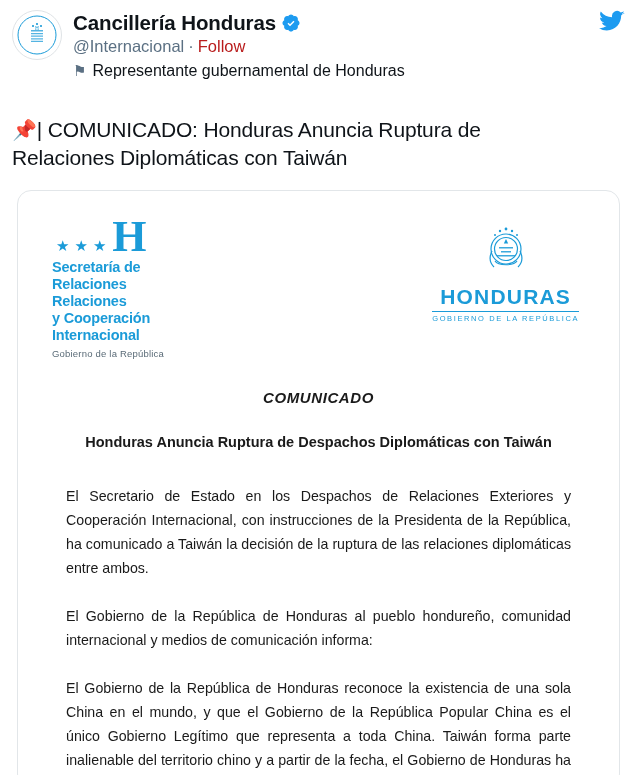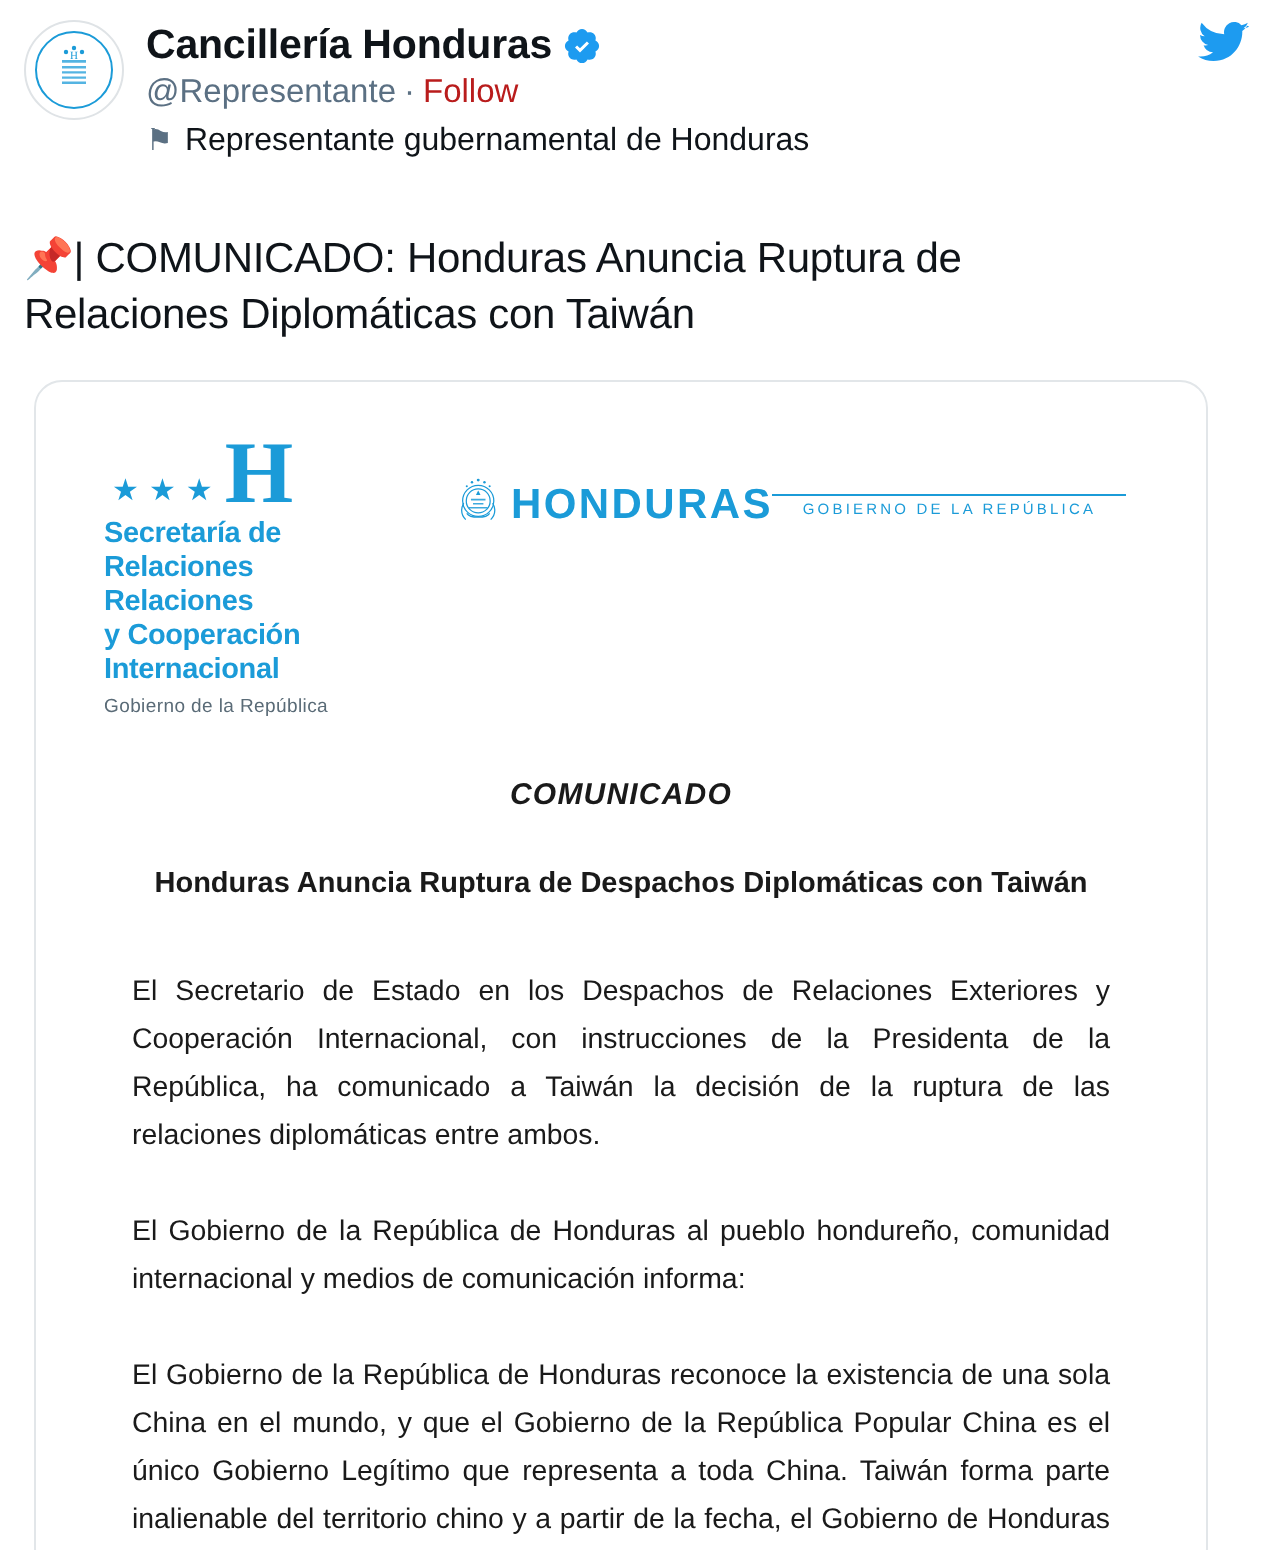--- a/index.html
+++ b/index.html
@@ -19,7 +19,7 @@
     width: 637px;
     height: 775px;
     box-sizing: border-box;
-    padding: 10px 28px 0 12px;
+    padding: 10px 12px 0 12px;
   }
   
   .header {

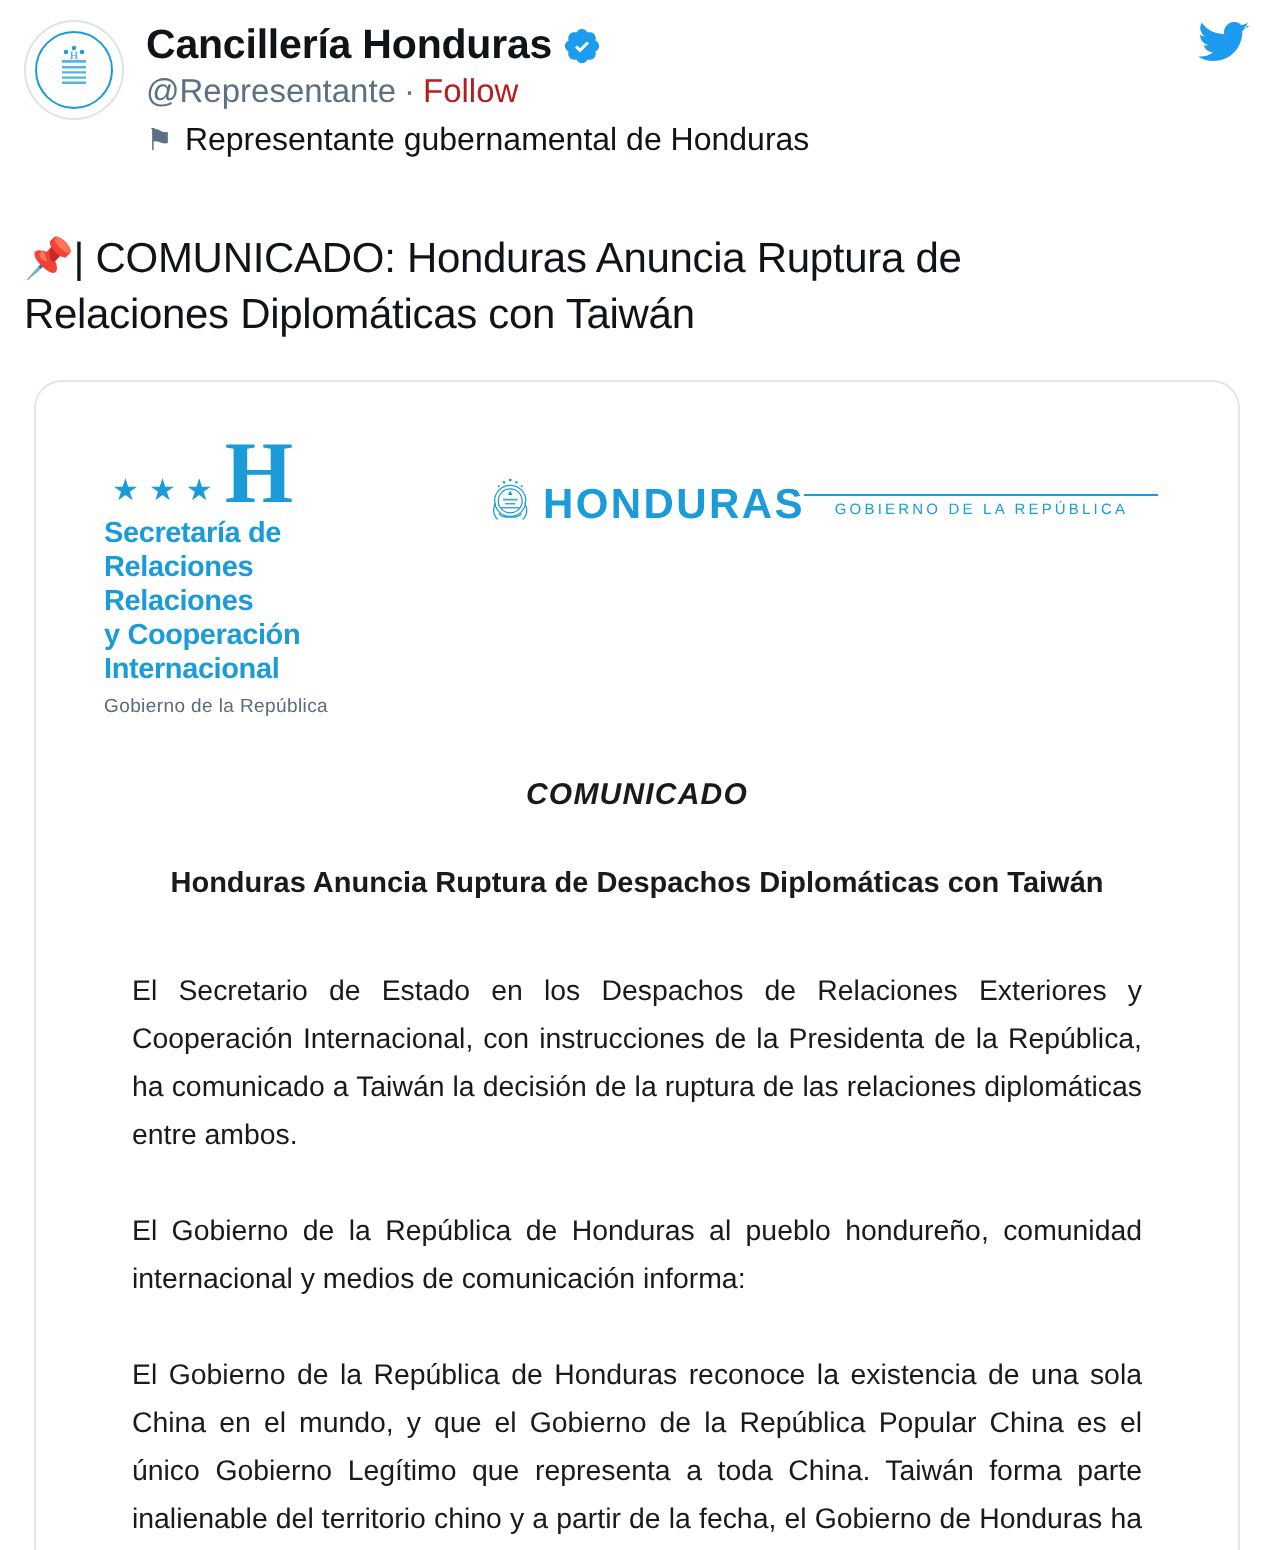--- a/index.html
+++ b/index.html
@@ -269,7 +269,7 @@
         </svg>
       </div>
       <div class="line2">
-        <span class="handle">@Representante</span>
+        <span class="handle">@Internacional</span>
         <span class="dot-sep">·</span>
         <a class="follow" href="#">Follow</a>
       </div>

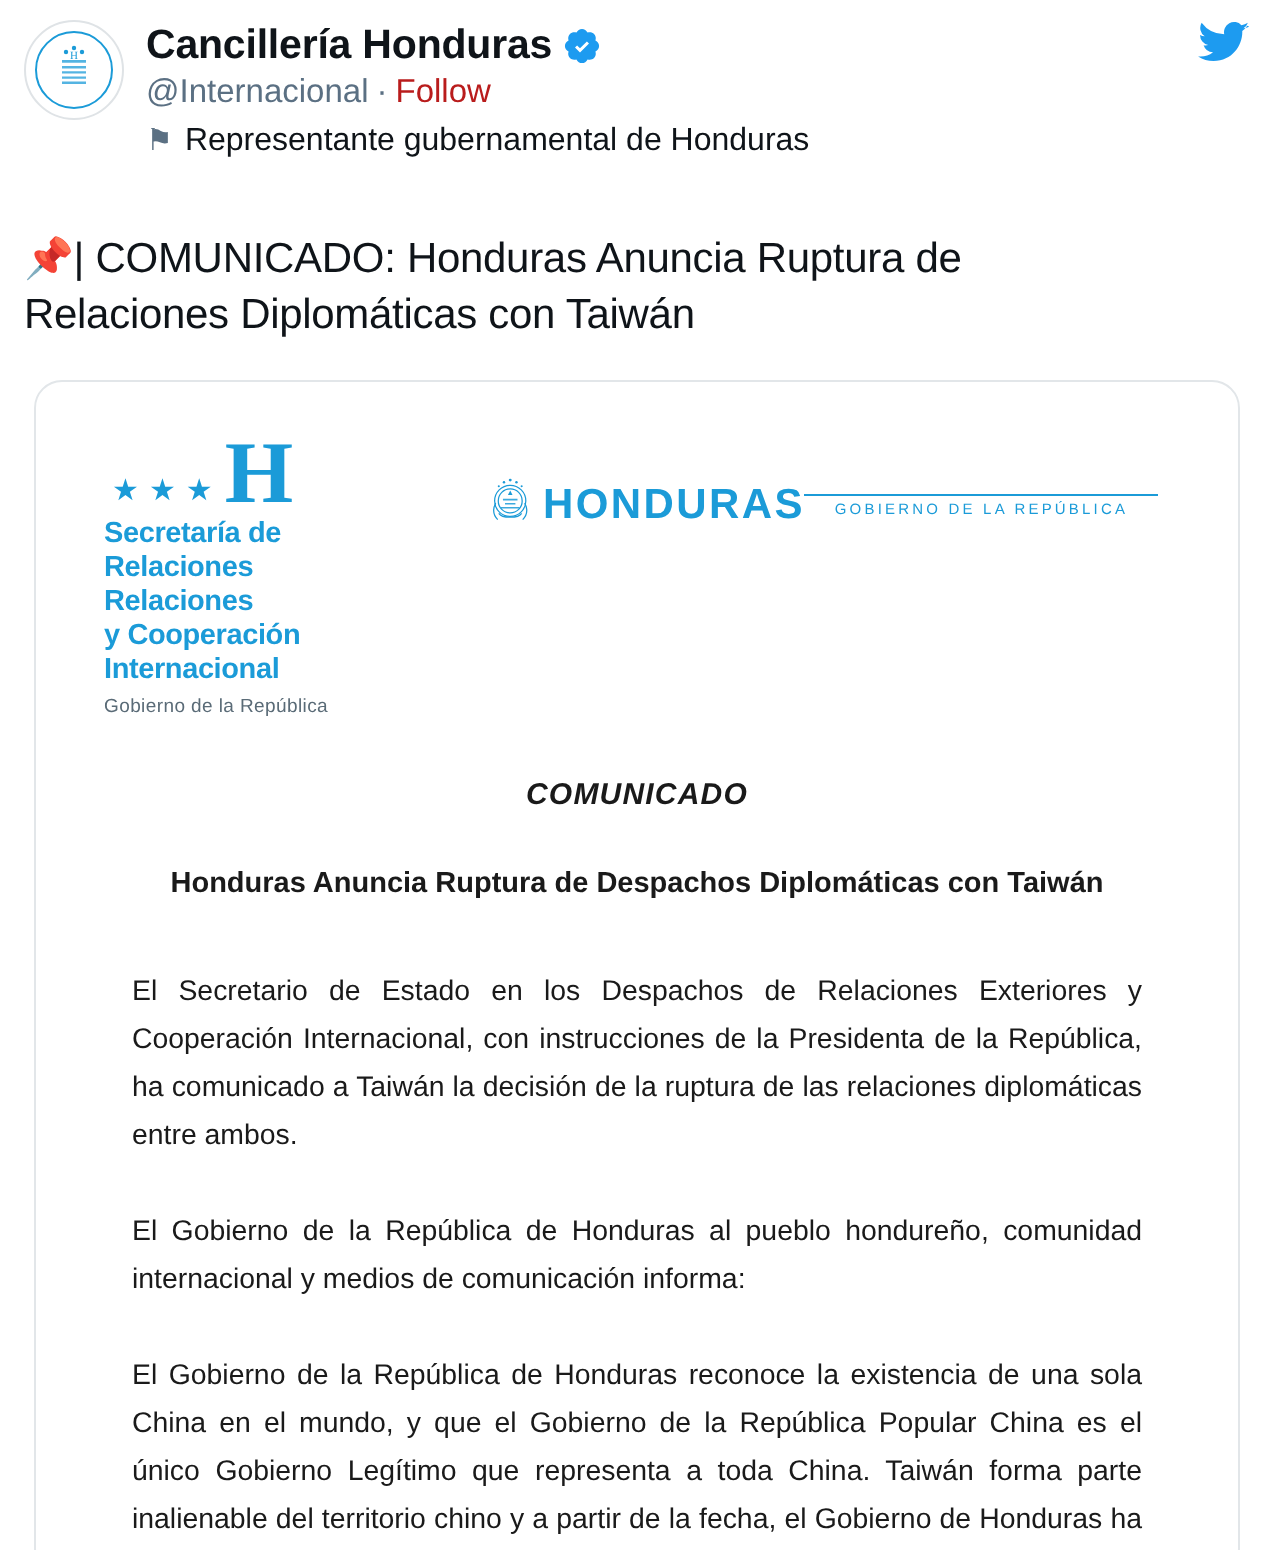--- a/index.html
+++ b/index.html
@@ -186,6 +186,7 @@
   }
   .hn-logo {
     display: flex;
+    flex-direction: column;
     align-items: center;
     margin-top: 4px;
     margin-right: 6px;

